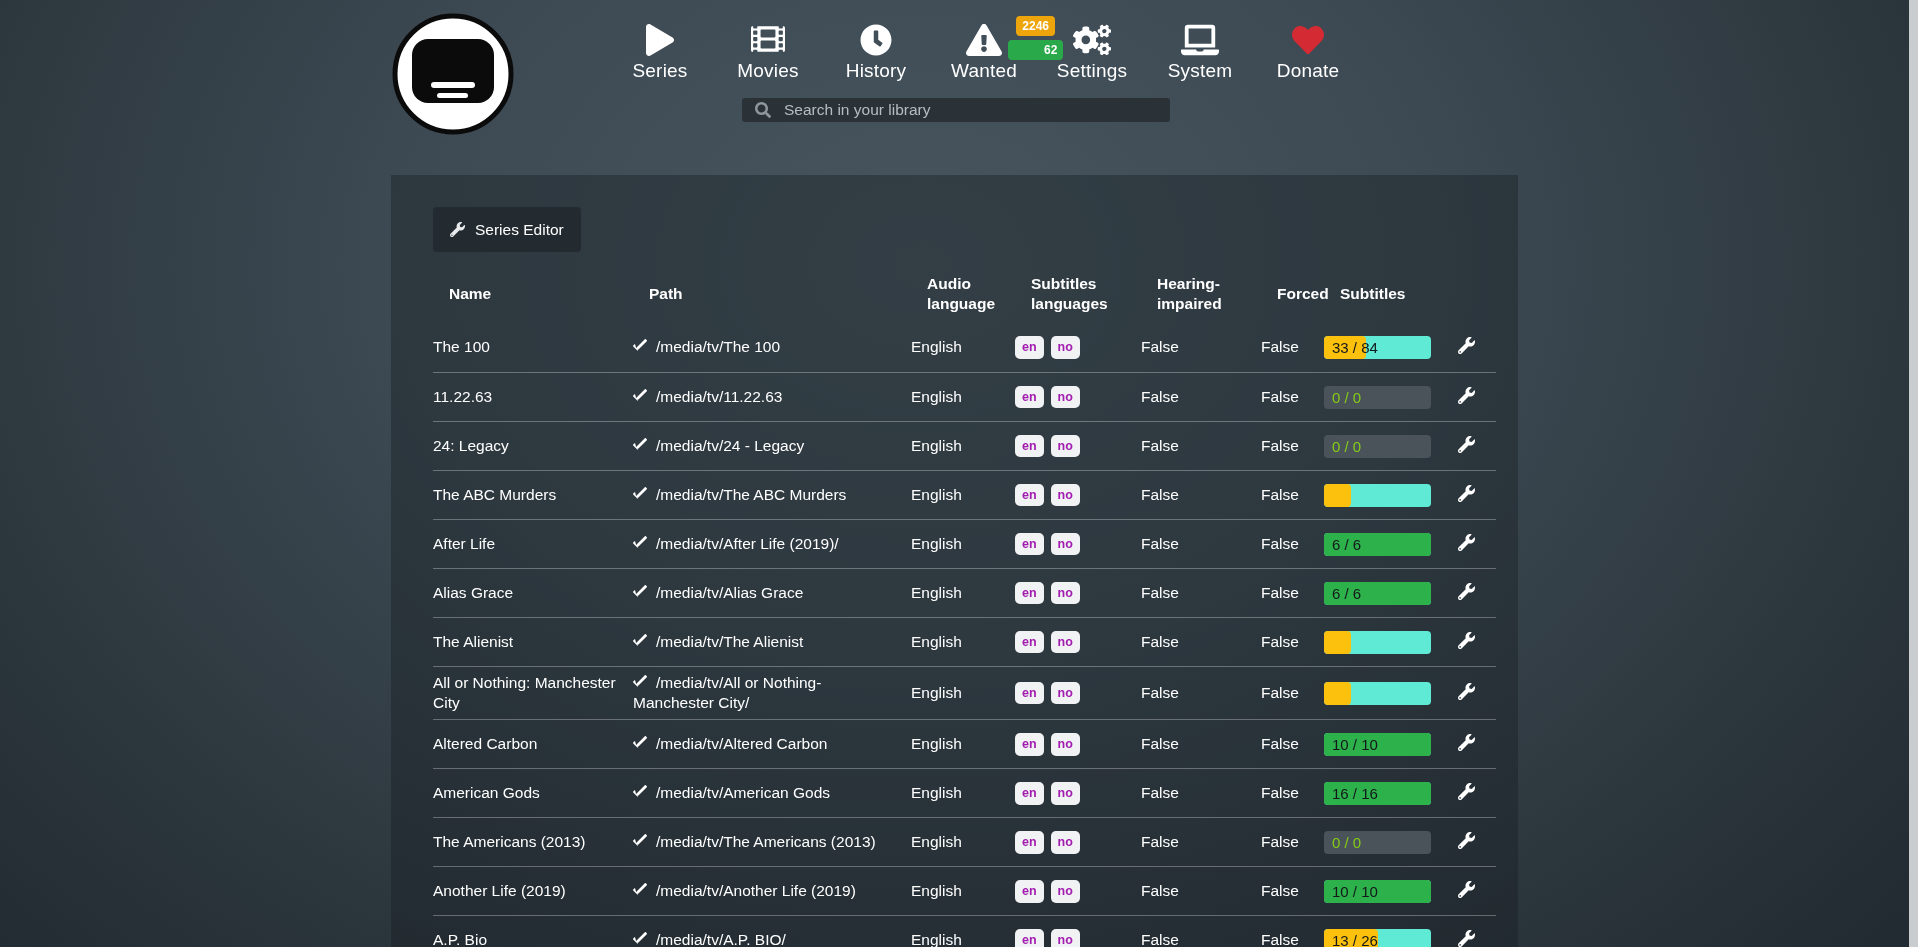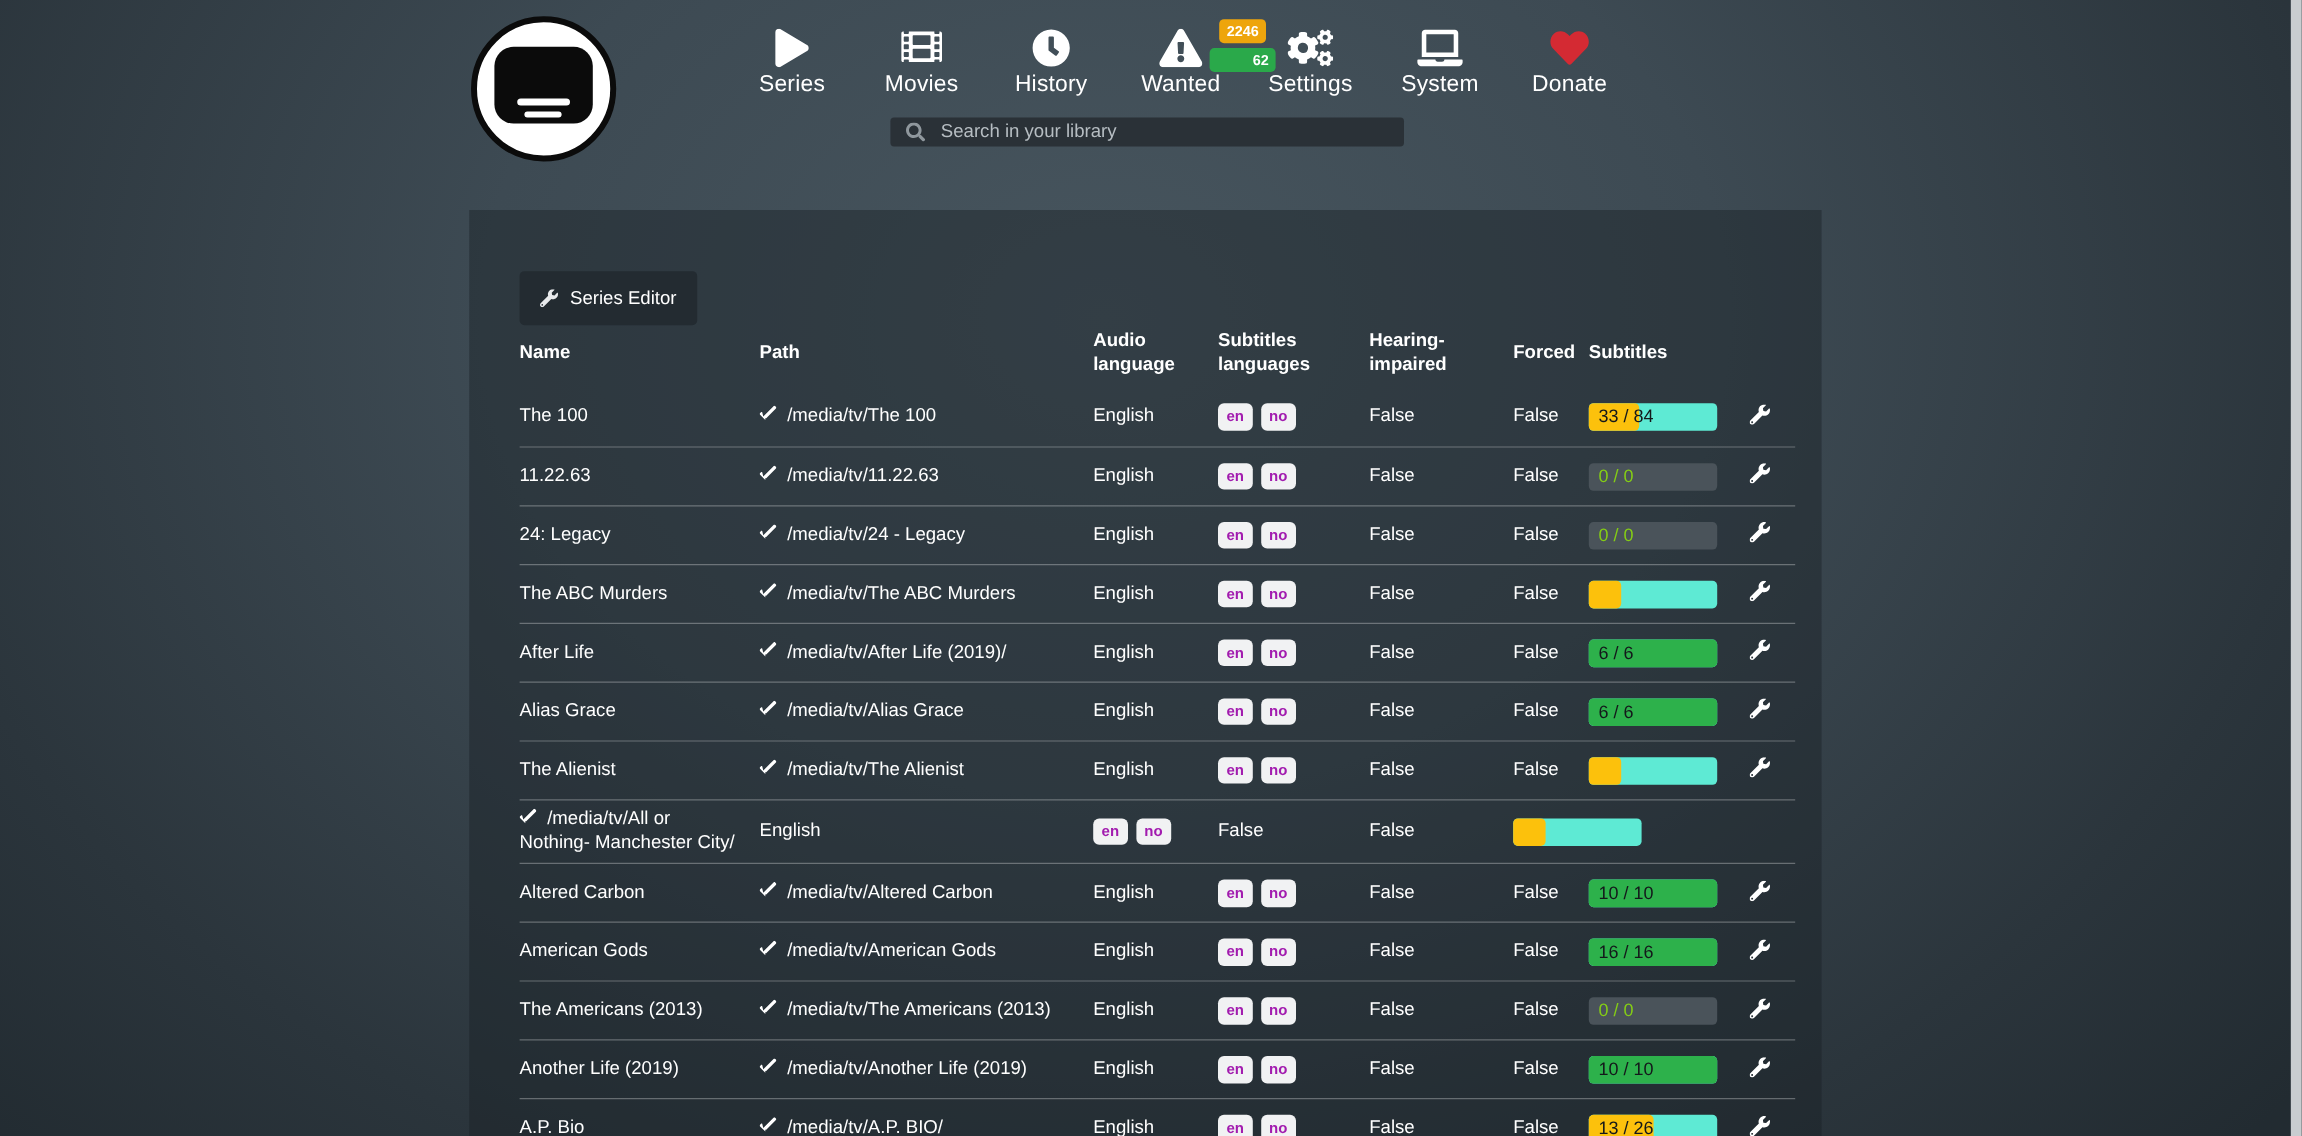--- a/index.html
+++ b/index.html
@@ -38,7 +38,7 @@
   
   .panel{position:absolute;left:391px;top:175px;width:1127px;height:772px;background:rgba(24,30,35,0.42);overflow:hidden;}
   .editor-btn{position:absolute;left:42px;top:32px;height:45px;background:#232b31;border:none;border-radius:4px;
-    color:#fff;font-size:15.5px;display:inline-flex;align-items:center;gap:10px;padding:14px 17px;cursor:pointer;font-family:inherit;margin-top:19px;}
+    color:#fff;font-size:15.5px;display:inline-flex;align-items:center;gap:10px;padding:14px 17px;cursor:pointer;font-family:inherit;}
   .editor-btn svg{fill:#e8eaec;}
   
   .table{position:absolute;left:42px;top:90px;width:1063px;}

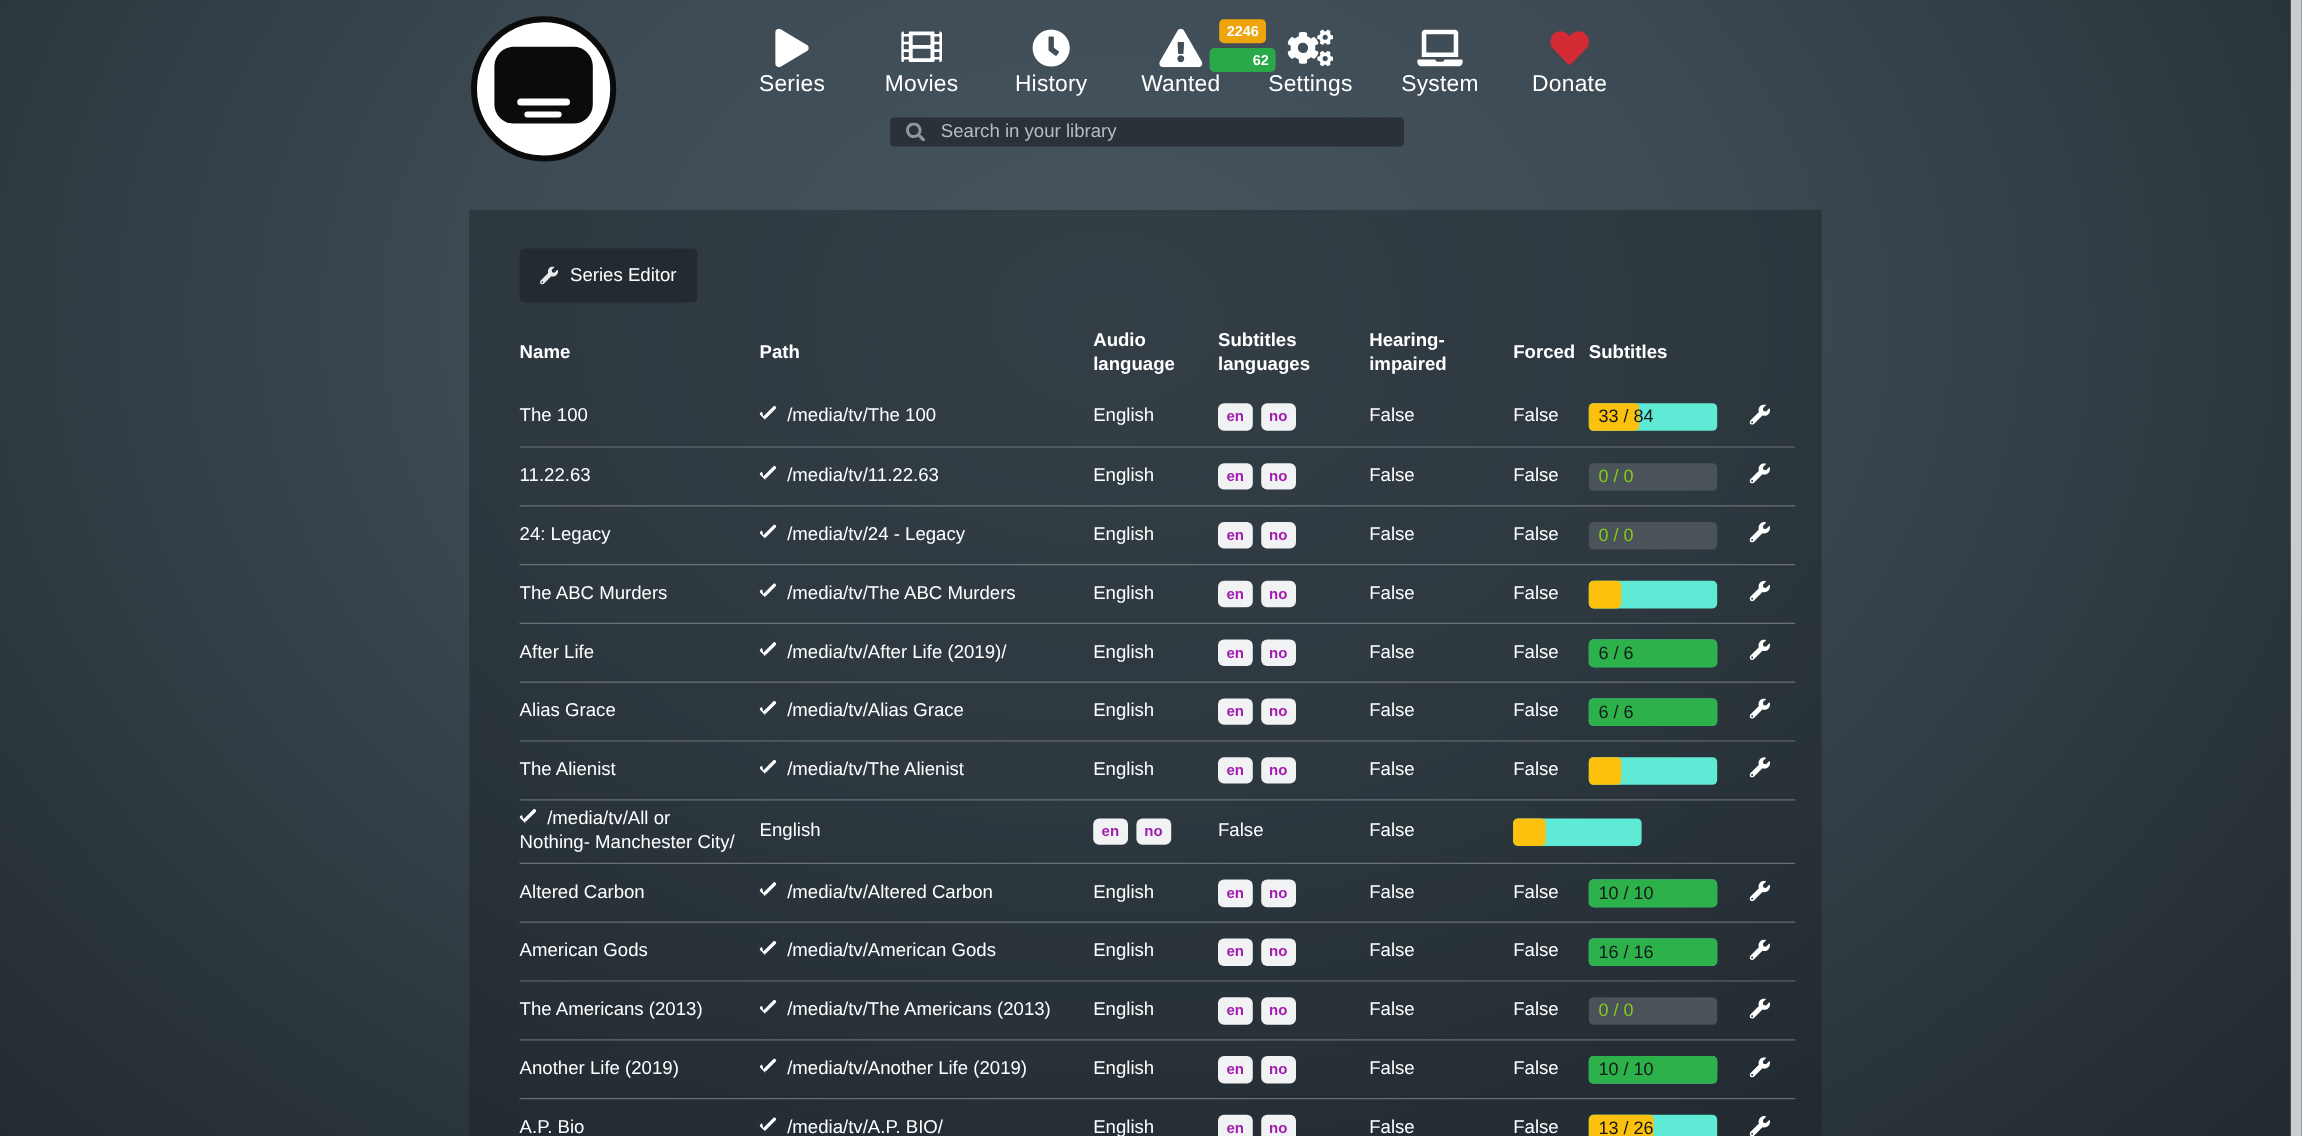--- a/index.html
+++ b/index.html
@@ -43,7 +43,7 @@
   
   .table{position:absolute;left:42px;top:90px;width:1063px;}
   .thead,.row{display:grid;grid-template-columns:200px 278px 104px 126px 120px 63px 132px 40px;align-items:center;}
-  .thead{min-height:58px;font-weight:bold;font-size:15.5px;line-height:1.3;}
+  .thead{min-height:58px;font-weight:bold;font-size:15.5px;line-height:1.3;margin-left:16px;}
   .thead .hcell{padding-right:14px;}
   .row{min-height:49px;padding:6px 0;font-size:15.5px;line-height:1.3;}
   .row + .row{border-top:1px solid rgba(255,255,255,0.3);}

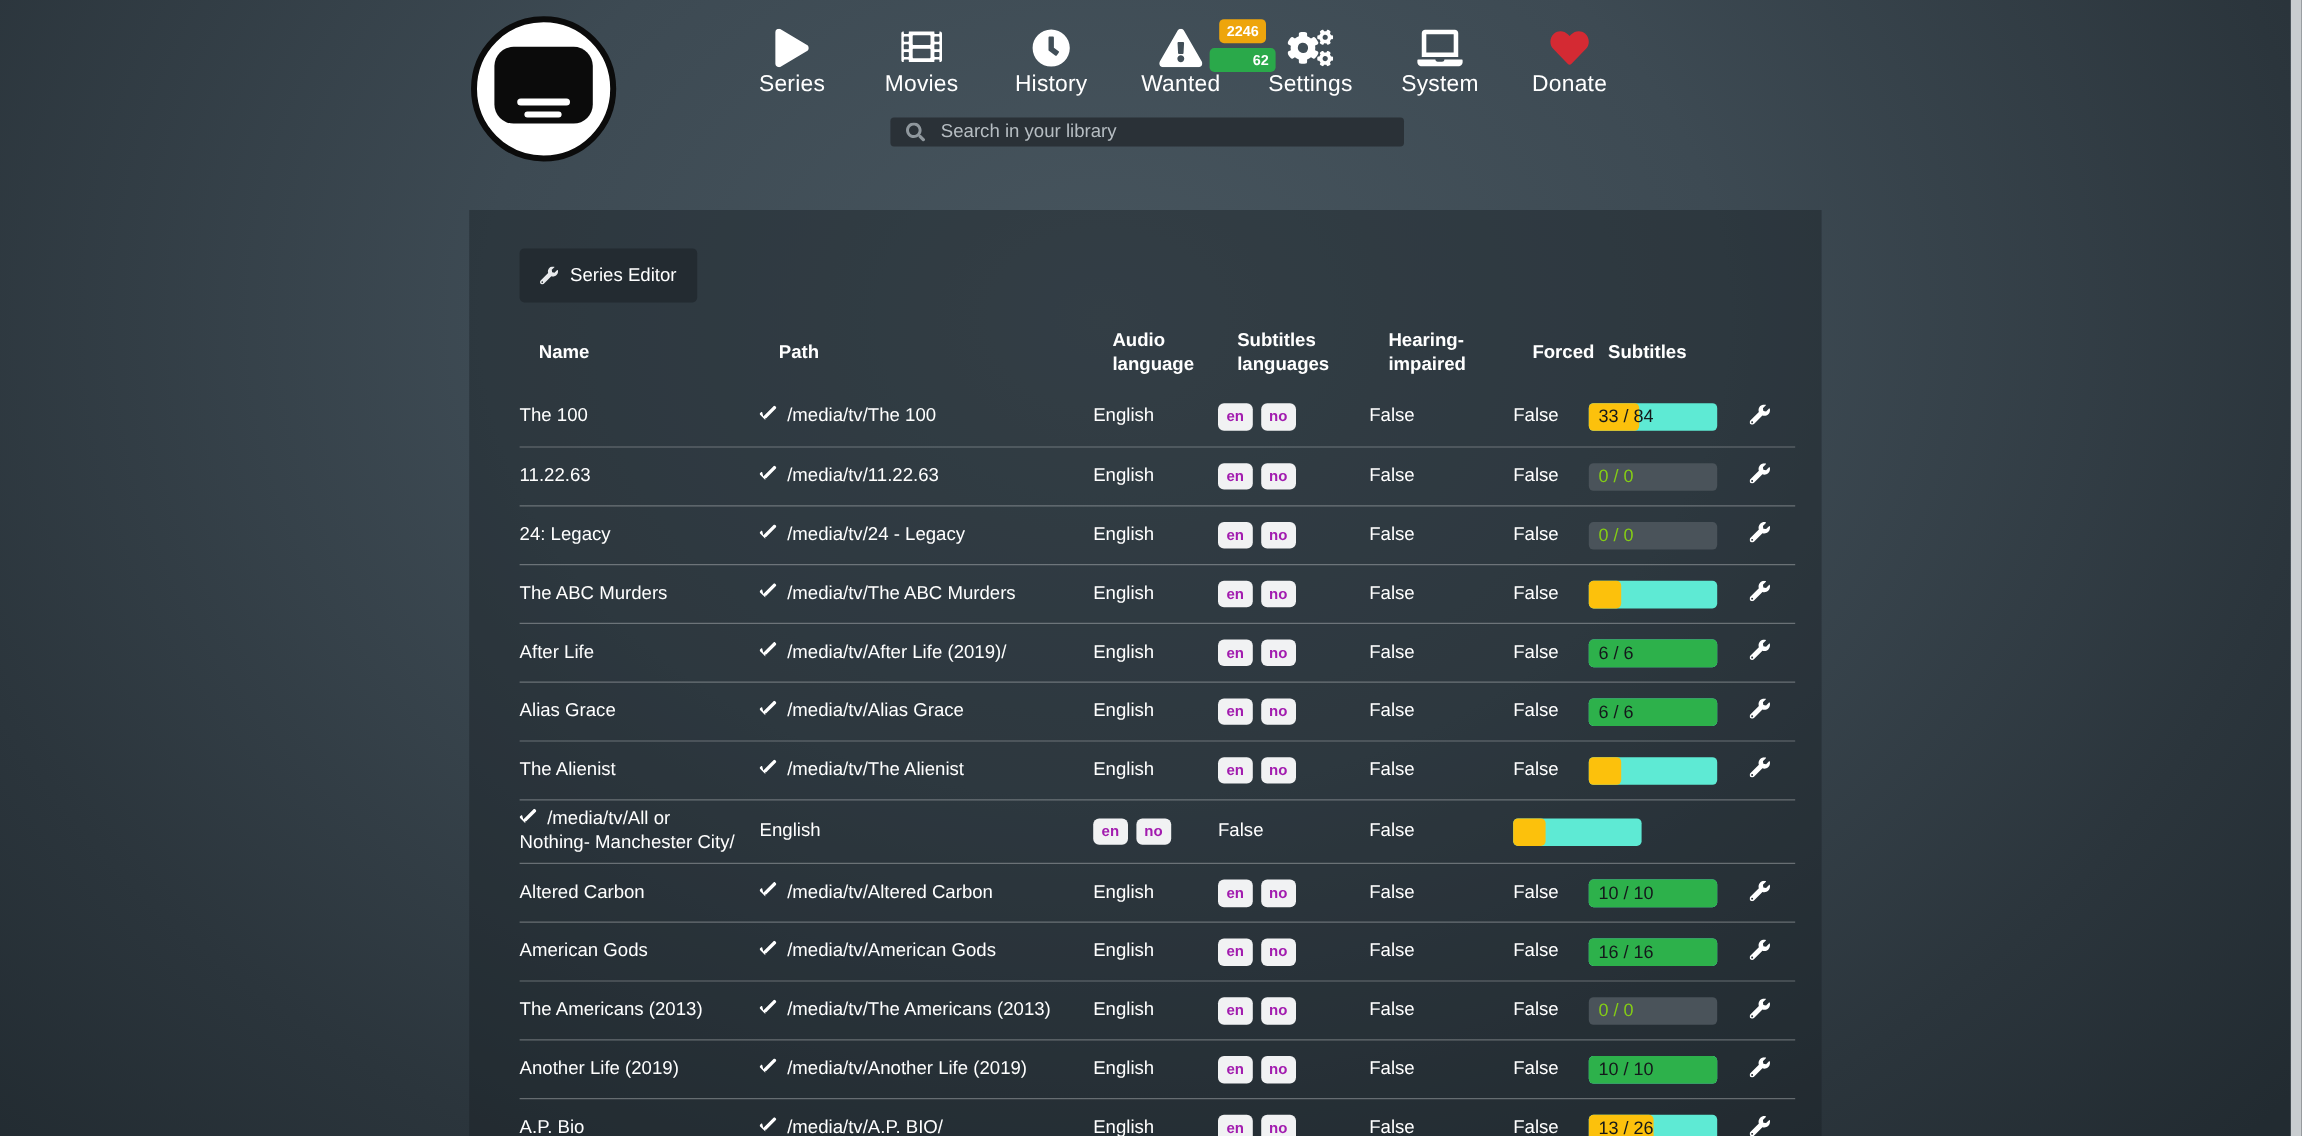--- a/index.html
+++ b/index.html
@@ -320,6 +320,7 @@
   </div>
 
   <div class="row">
+    <div class="cell c-name">All or Nothing: Manchester City</div>
     <div class="cell c-path"><svg class="check" width="14" height="14" viewBox="0 0 512 512">
               <path d="M173.898 439.404l-166.4-166.4c-9.997-9.997-9.997-26.206 0-36.204l36.203-36.204c9.997-9.998 26.207-9.998 36.204 0L112 328.69 432.095 8.596c9.997-9.997 26.207-9.997 36.204 0l36.203 36.204c9.997 9.997 9.997 26.206 0 36.204l-294.4 294.4c-9.998 9.997-26.207 9.997-36.204 0z"></path>
             </svg><span class="path-text">/media/tv/All or Nothing- Manchester City/</span></div>

